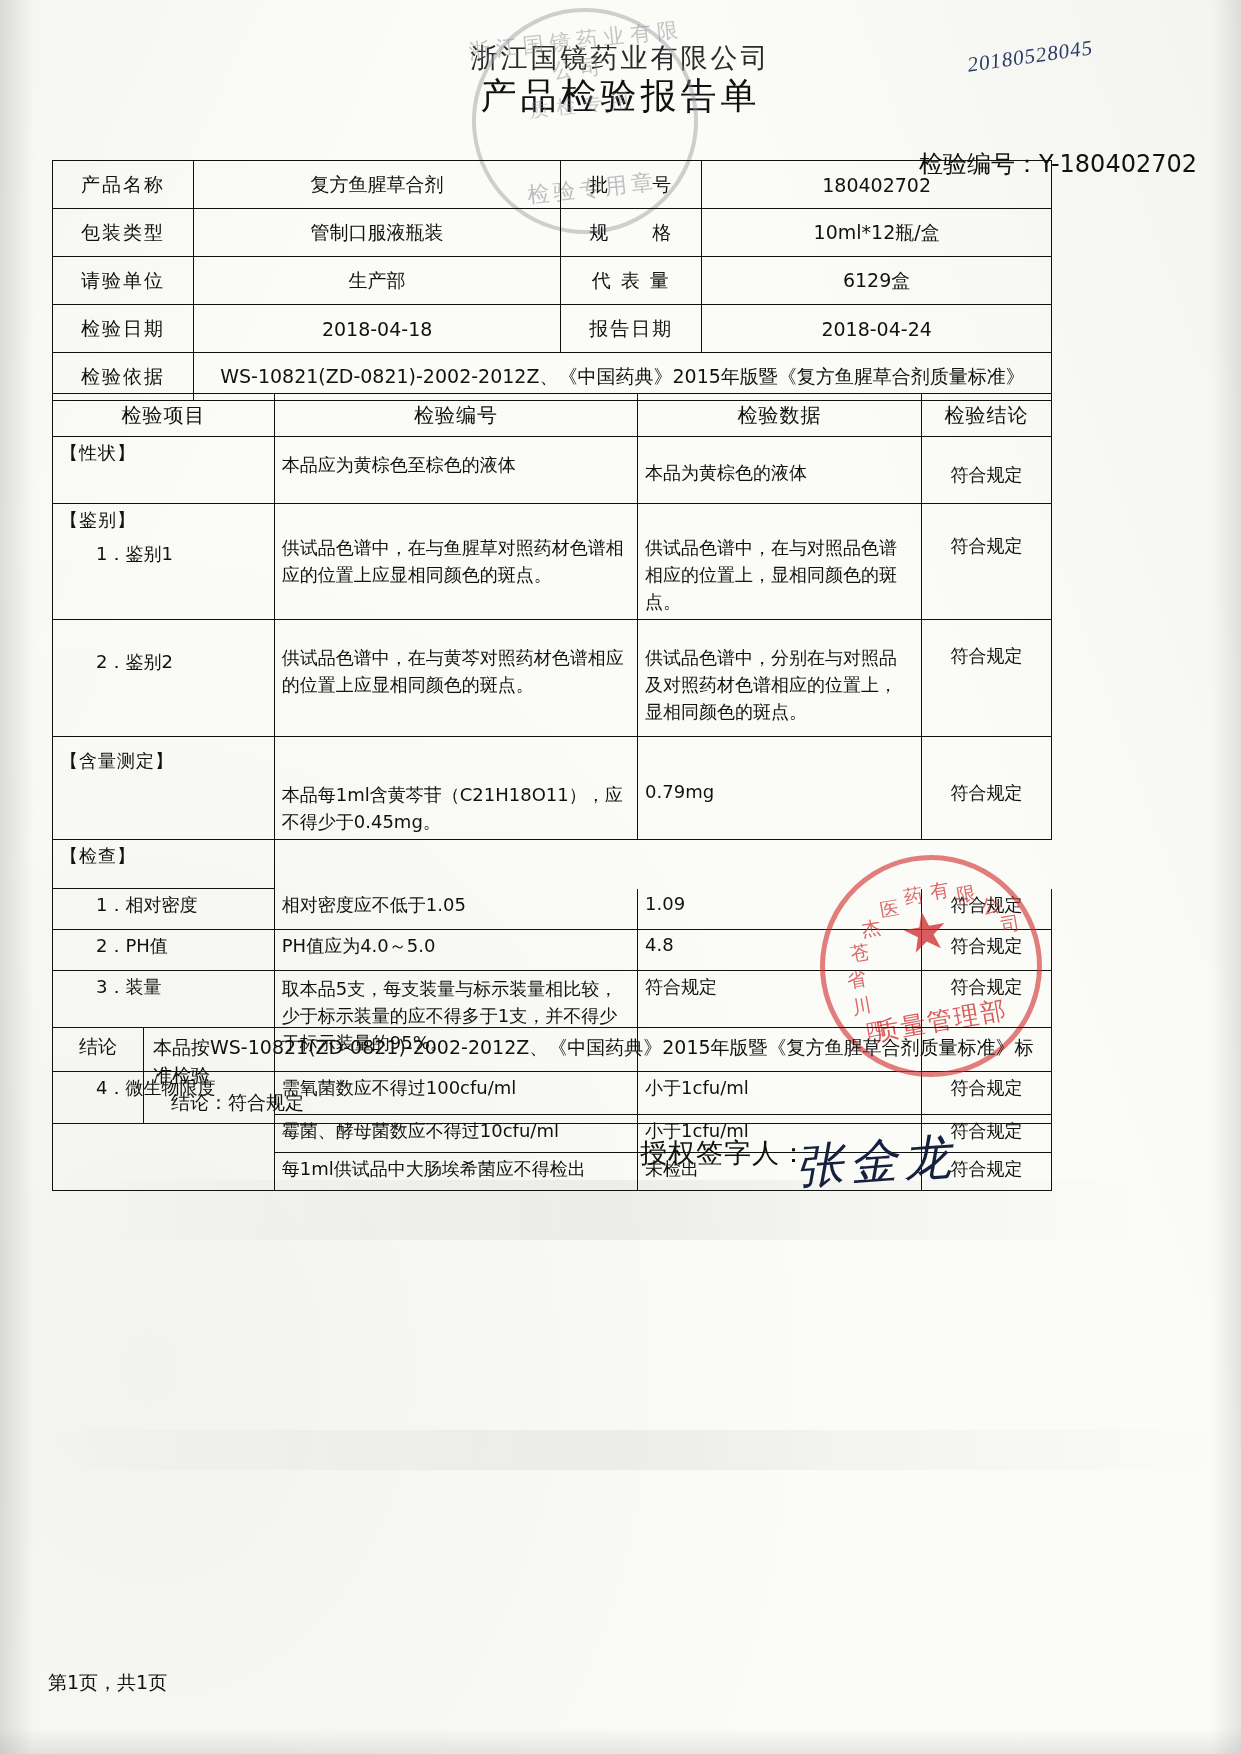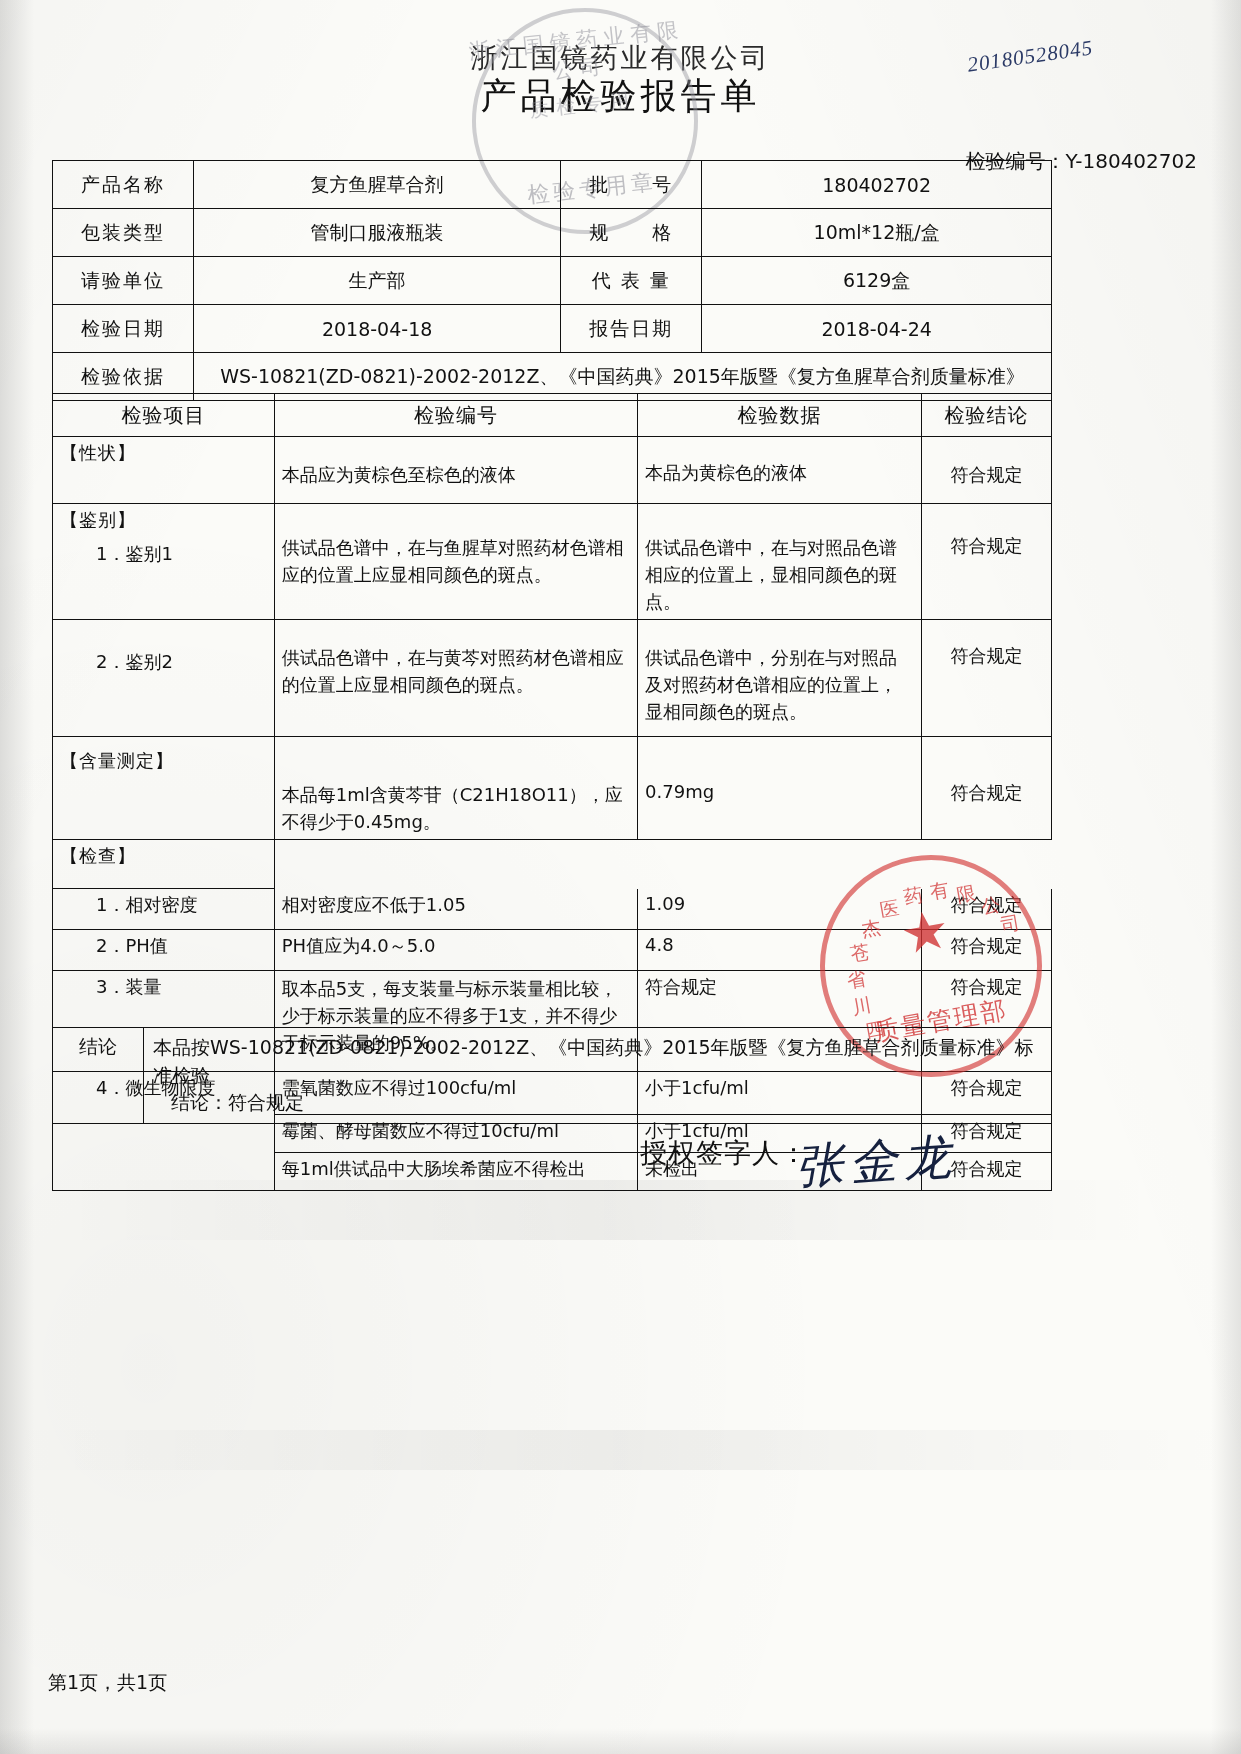--- a/index.html
+++ b/index.html
@@ -70,7 +70,7 @@
   .report-no {
     position: absolute;
     top: 148px; right: 44px;
-    font-size: 20px;
+    font-size: 24px;
     color: #111;
     font-family: "DejaVu Sans", sans-serif;
   }

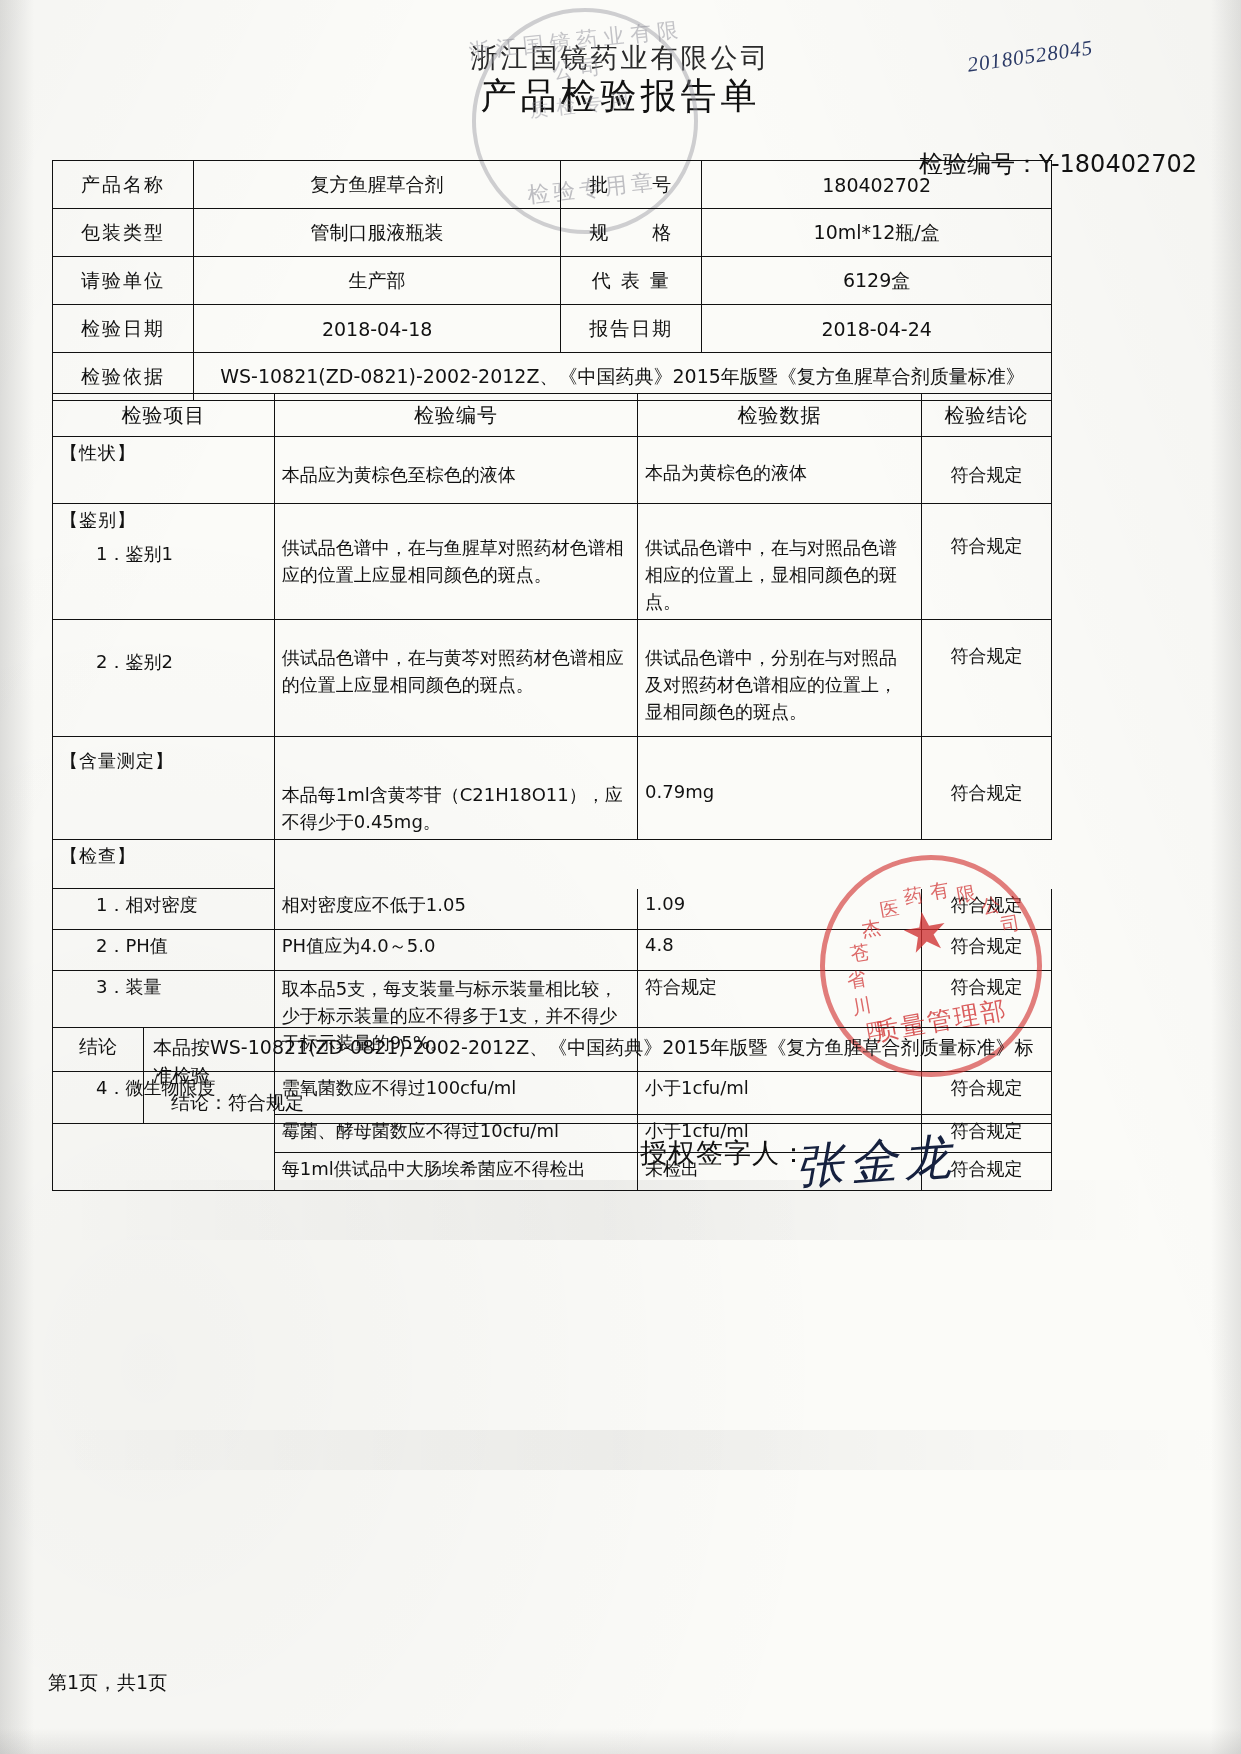--- a/index.html
+++ b/index.html
@@ -310,7 +310,7 @@
         <div class="bracket">【性状】</div>
         <div class="indent"></div>
       </td>
-      <td class="col-std" style="padding-top:26px;">本品应为黄棕色至棕色的液体</td>
+      <td class="col-std" style="padding-top:16px;">本品应为黄棕色至棕色的液体</td>
       <td class="col-data" style="padding-top:24px;">本品为黄棕色的液体</td>
       <td class="col-concl" style="padding-top:26px;">符合规定</td>
     </tr>

